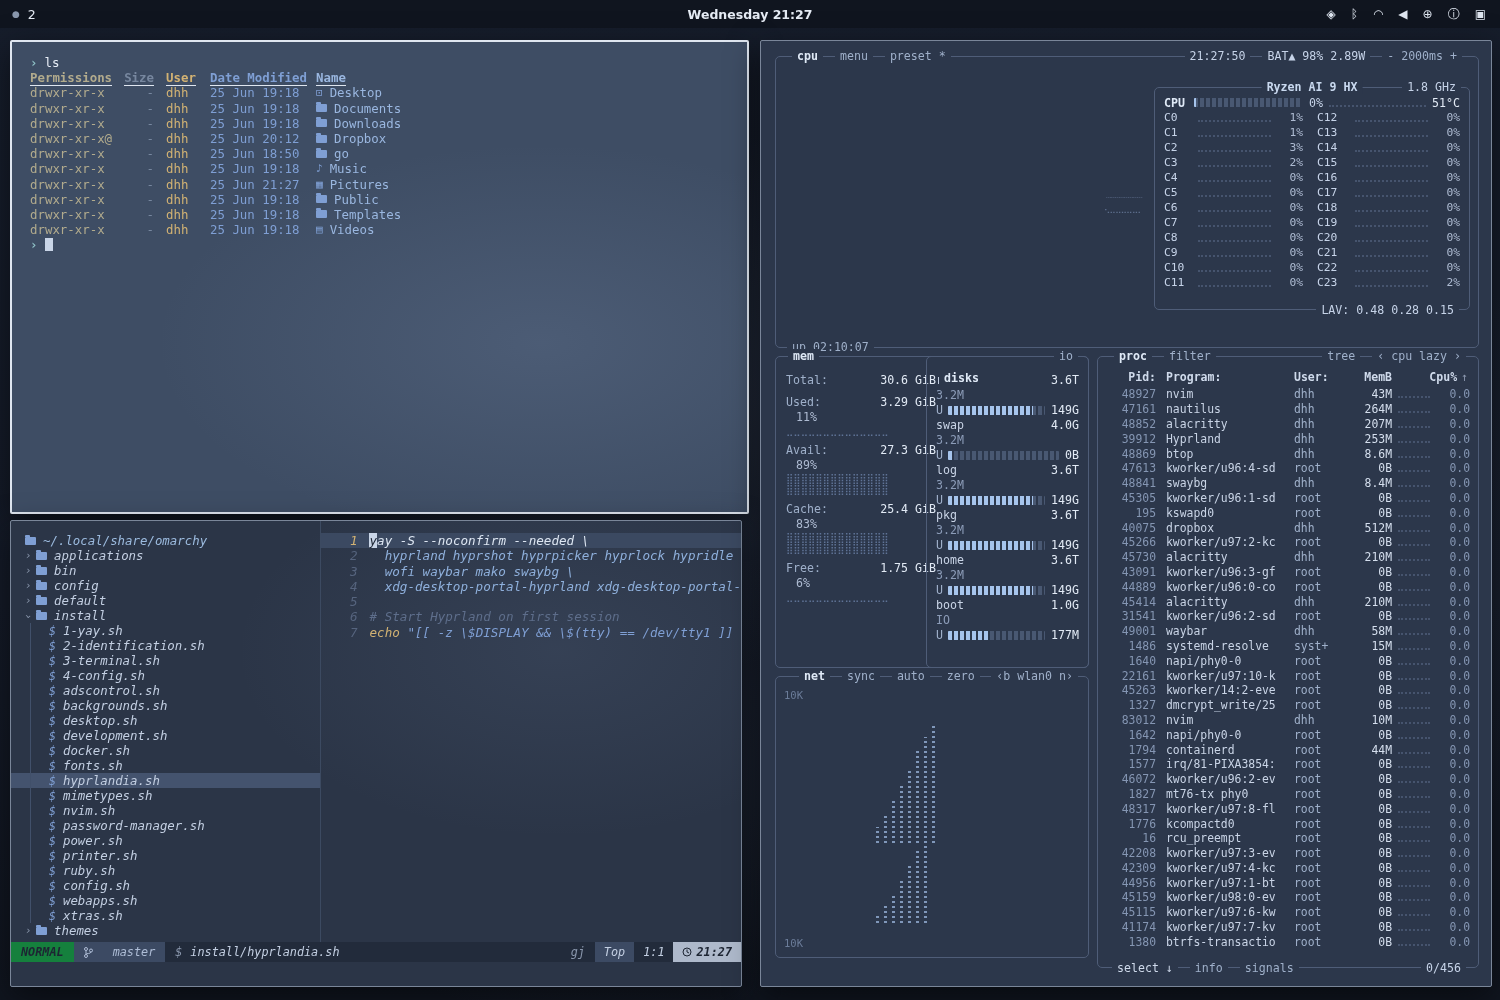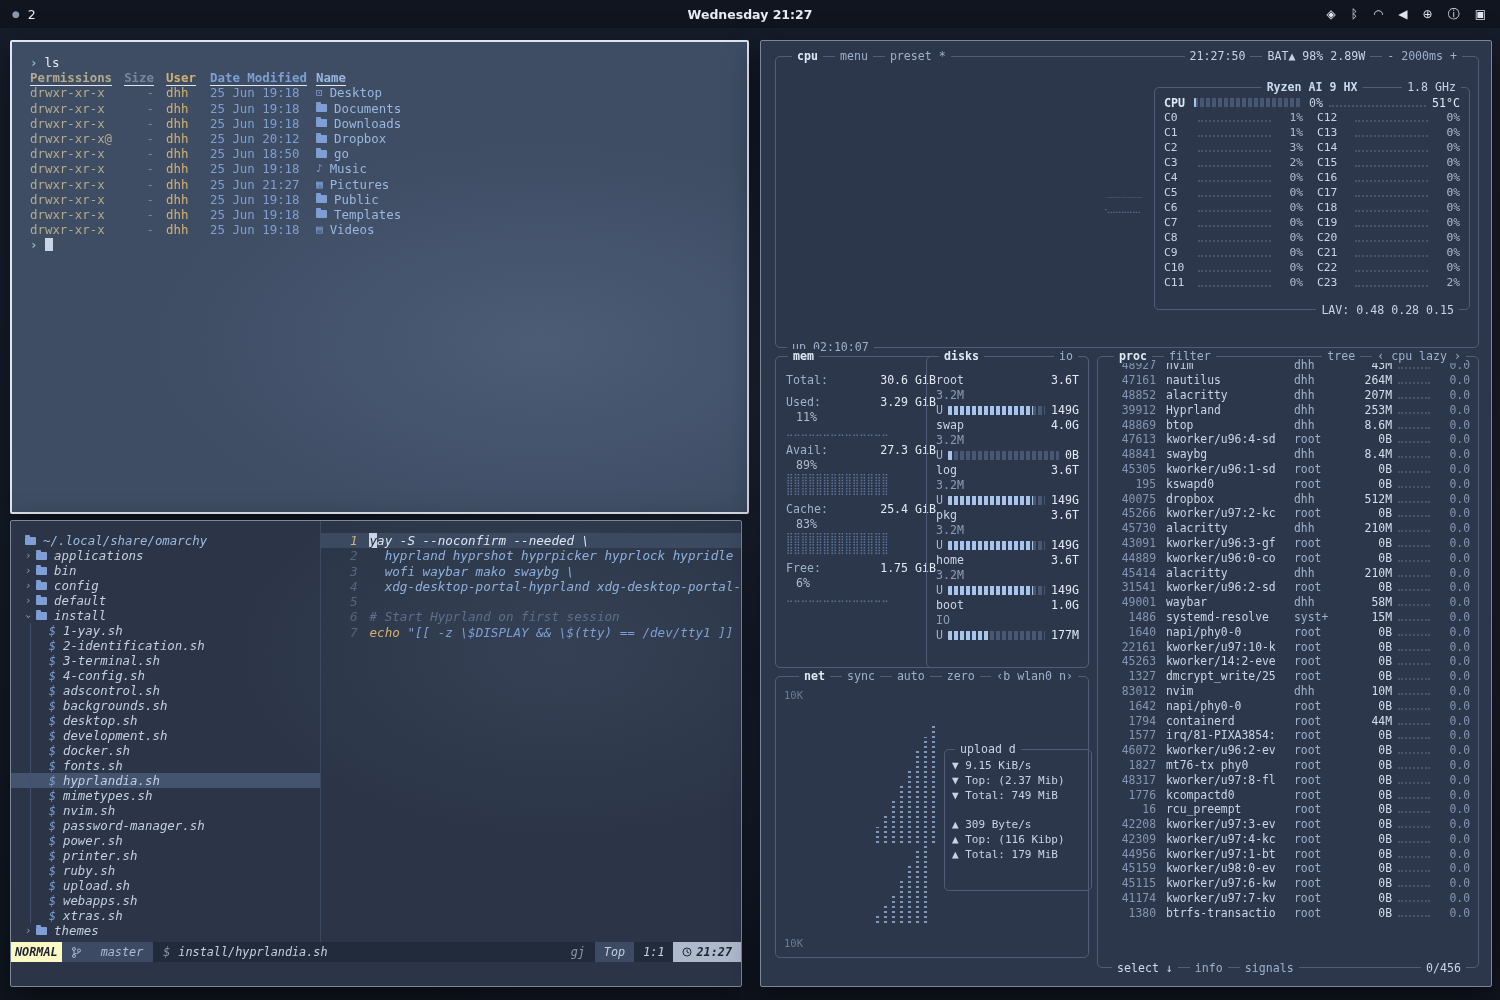--- a/index.html
+++ b/index.html
@@ -776,7 +776,7 @@
 
       </div>
       <div class="diskpanel">
-        <span class="btitle" style="left:12px;">disks</span>
+        <span class="btitle" style="left:12px;margin-top:22px;">disks</span>
         <span class="btitle" style="right:10px;color:#9fb0ca;font-weight:normal;">io</span>
 
           <div class="disk">

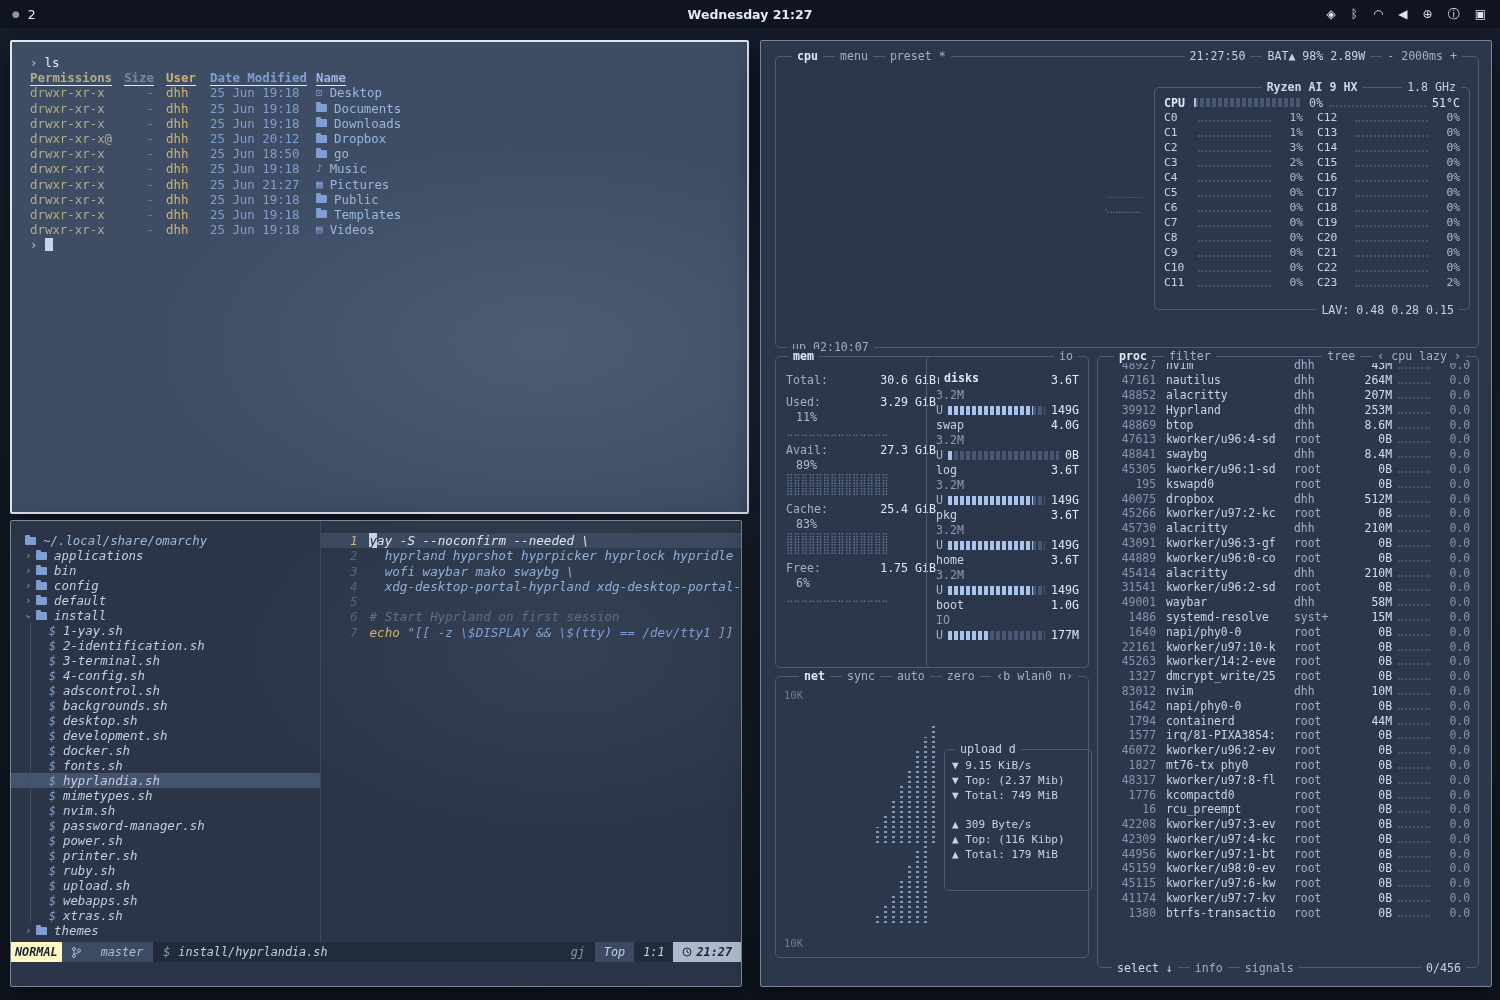--- a/index.html
+++ b/index.html
@@ -924,6 +924,14 @@
         <span class="btab">tree</span>
         <span class="btab">‹ cpu lazy ›</span>
       </div>
+      <div class="proc-head">
+        <span class="ph-pid">Pid:</span>
+        <span class="ph-prog">Program:</span>
+        <span class="ph-user">User:</span>
+        <span class="ph-mem">MemB</span>
+        <span class="ph-cpu">Cpu%</span>
+        <span class="ph-sort">↑</span>
+      </div>
       <div class="proc-rows">
 
           <div class="proc-row">

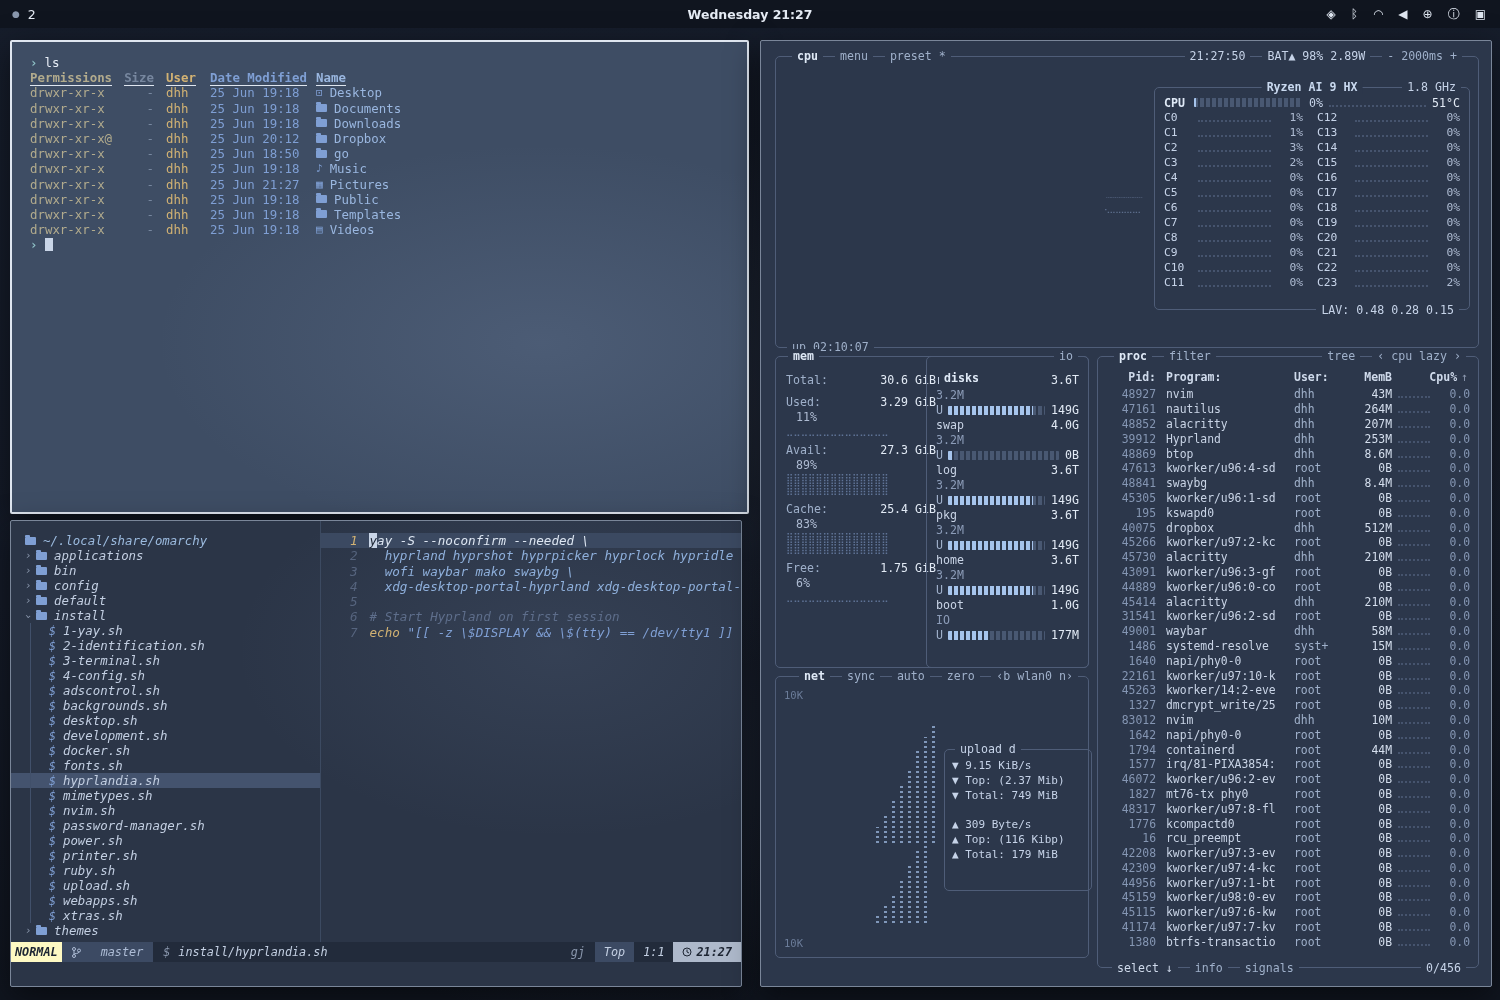--- a/index.html
+++ b/index.html
@@ -903,16 +903,6 @@
           <i></i>
           <i></i>
         </div>
-      <div class="netstats">
-        <span class="btitle" style="left:10px;font-weight:normal;color:#c6d3e8;">upload d</span>
-        <div class="nline">▼ 9.15 KiB/s</div>
-        <div class="nline">▼ Top: (2.37 Mib)</div>
-        <div class="nline">▼ Total: 749 MiB</div>
-        <div class="nline spacer"></div>
-        <div class="nline">▲ 309 Byte/s</div>
-        <div class="nline">▲ Top: (116 Kibp)</div>
-        <div class="nline">▲ Total: 179 MiB</div>
-      </div>
     </div>
 
     <div class="bbox" id="proc-box">

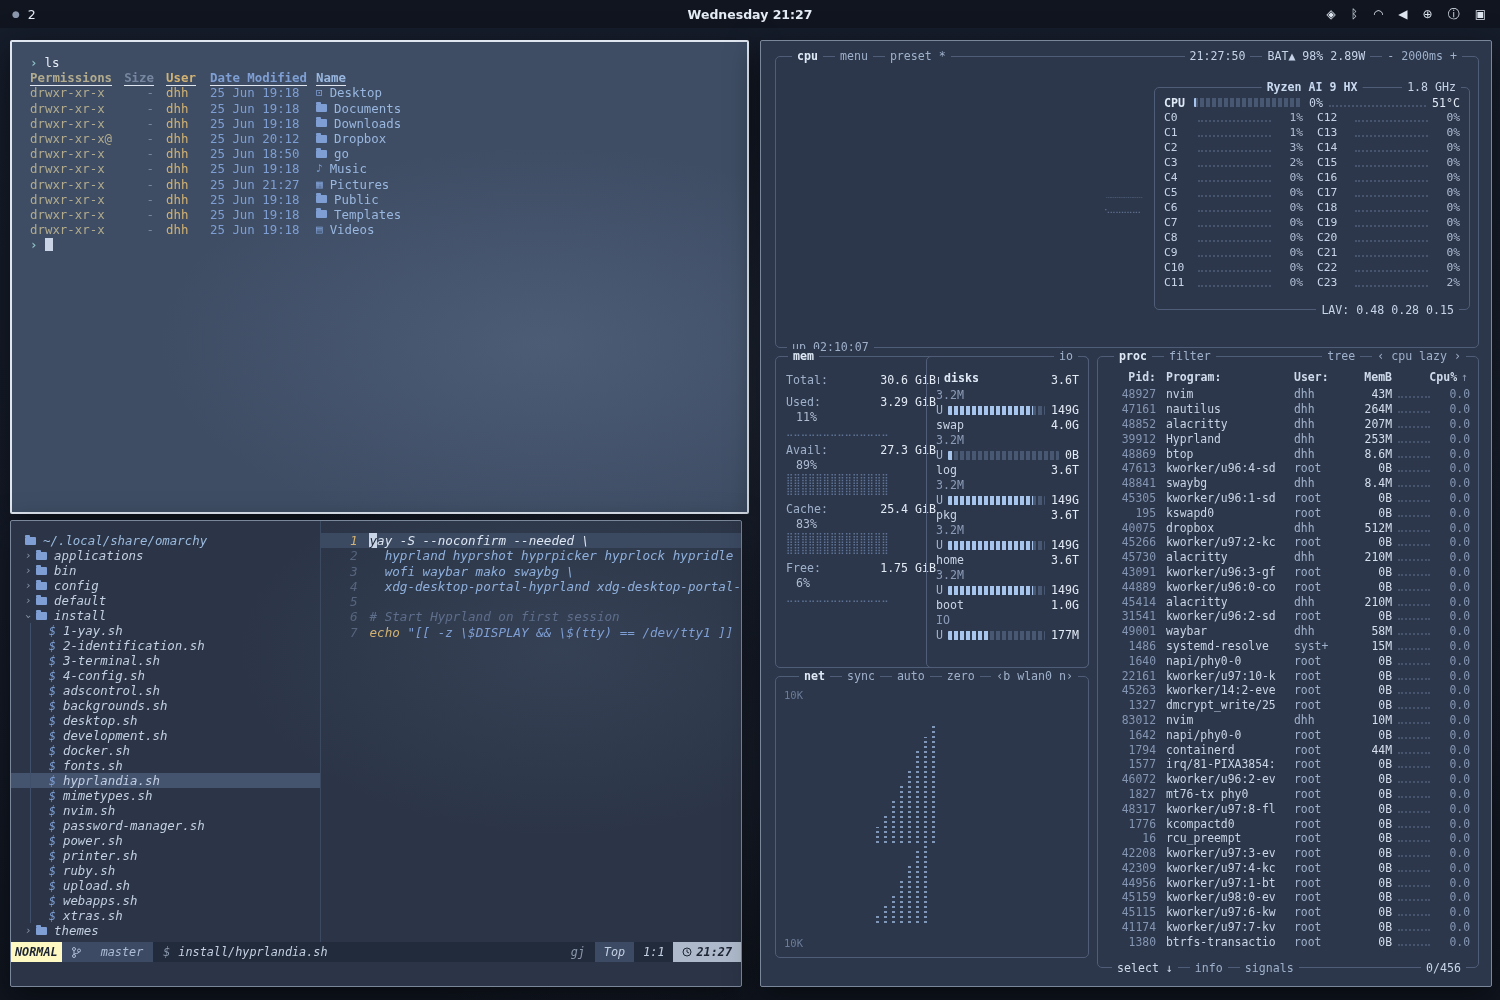--- a/index.html
+++ b/index.html
@@ -477,7 +477,7 @@
           <div class="tree-row file">
             <span class="chev"></span>
             <i class="ticon"></i>
-            <span class="tlabel">upload.sh</span>
+            <span class="tlabel">config.sh</span>
           </div>
 
           <div class="tree-row file">

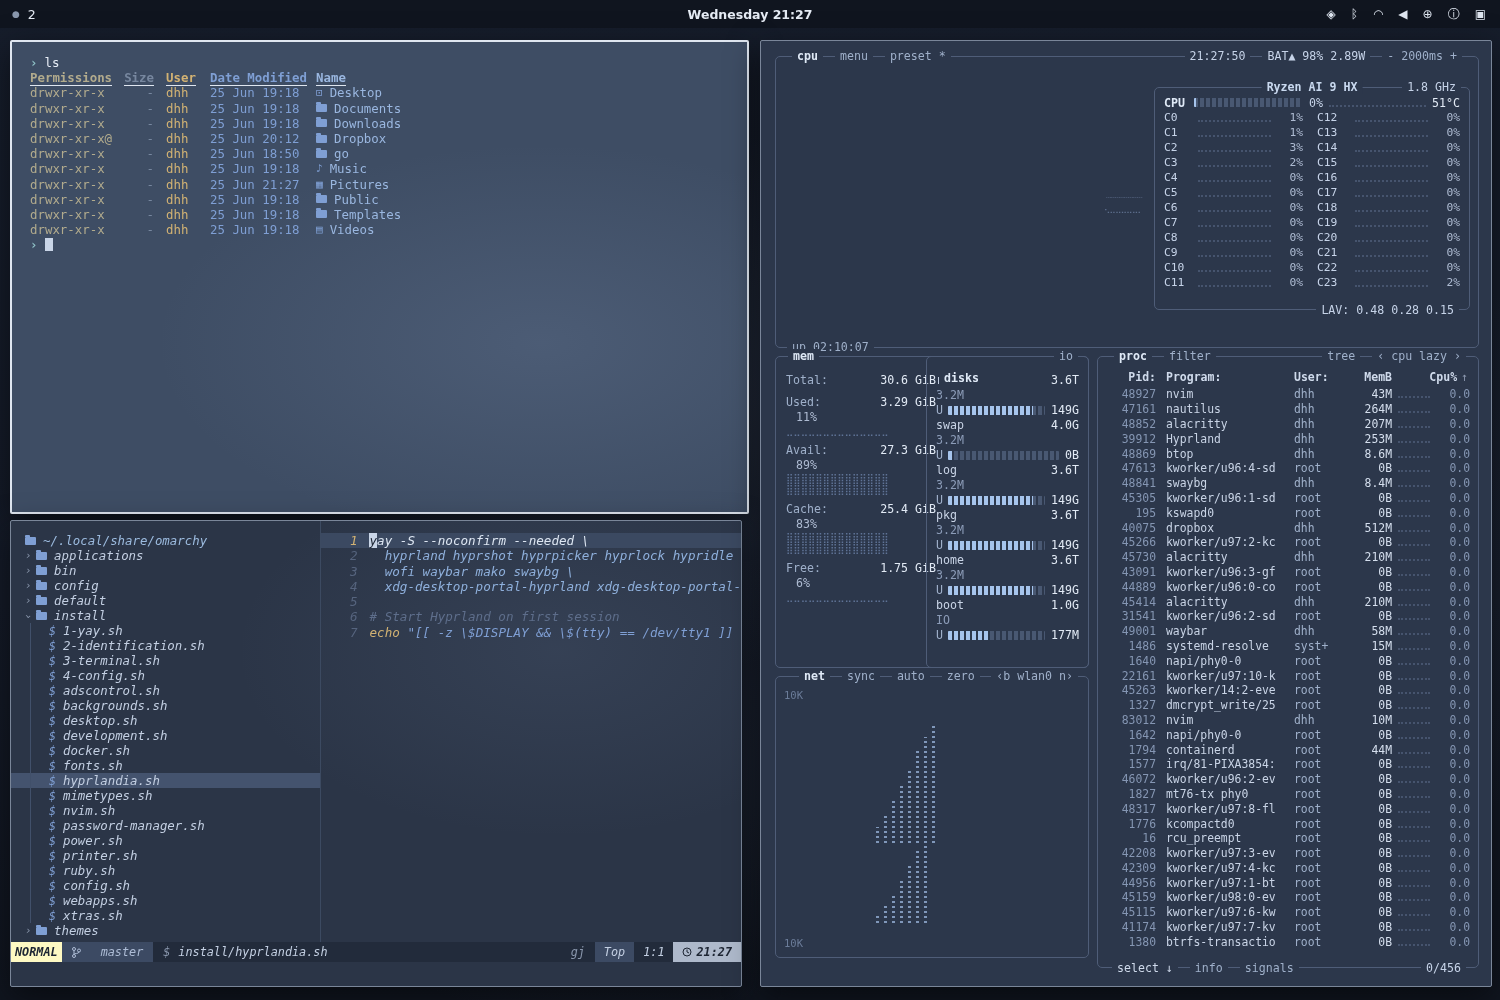--- a/index.html
+++ b/index.html
@@ -80,7 +80,7 @@
   .seg.kw{color:#d2b273;}
   .seg.str{color:#7f9fd4;}
   .statusline{height:20px;background:#222b3b;display:flex;align-items:center;font-size:11.8px;flex:none;}
-  .sl-mode{background:#fef9c3;color:#1d2533;font-weight:bold;padding:0 4px;height:100%;display:flex;align-items:center;}
+  .sl-mode{background:#15803d;color:#1d2533;font-weight:bold;padding:0 10px;height:100%;display:flex;align-items:center;}
   .sl-branch{background:#3c4a63;color:#aebdd6;padding:0 10px;height:100%;display:flex;align-items:center;gap:20px;}
   .sl-file{padding:0 10px;color:#c3cfe2;display:flex;gap:8px;align-items:center;}
   .sl-file .dollar{color:#8a97ad;}

